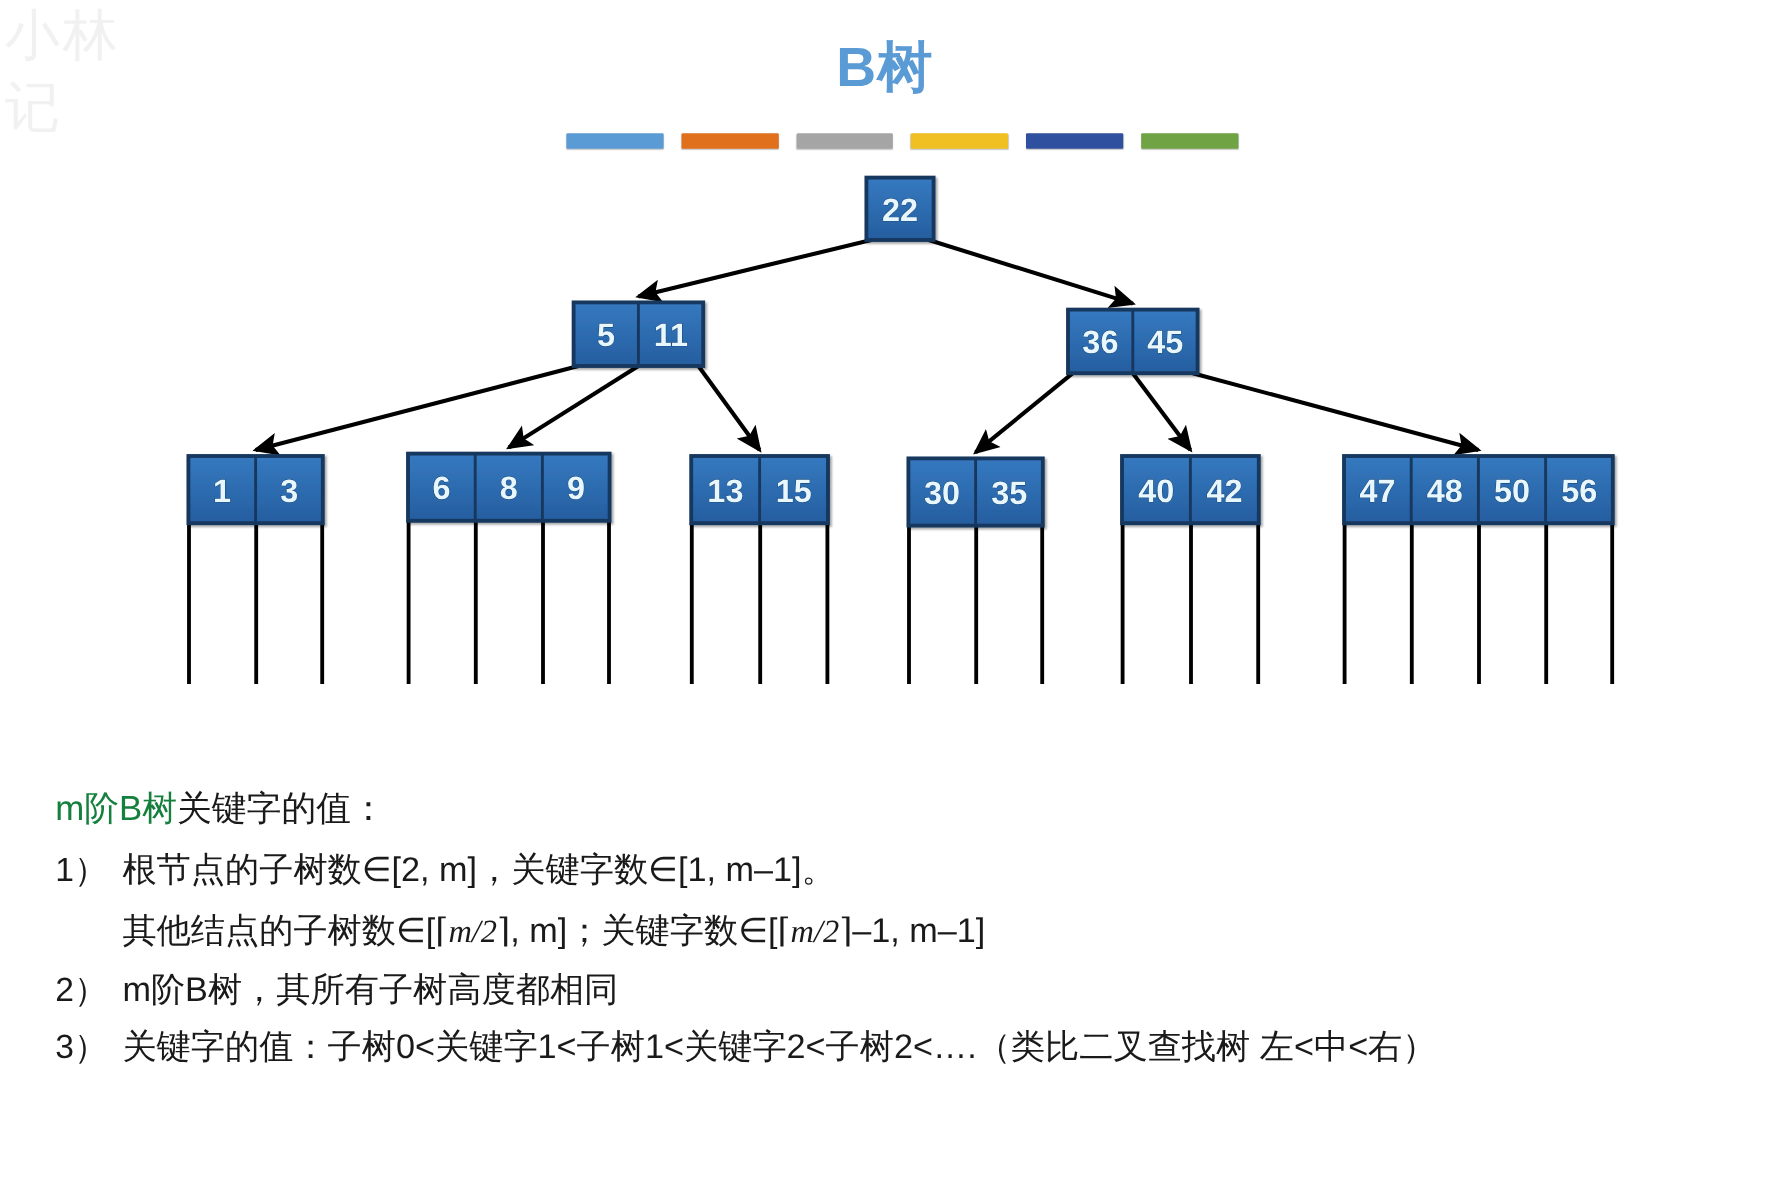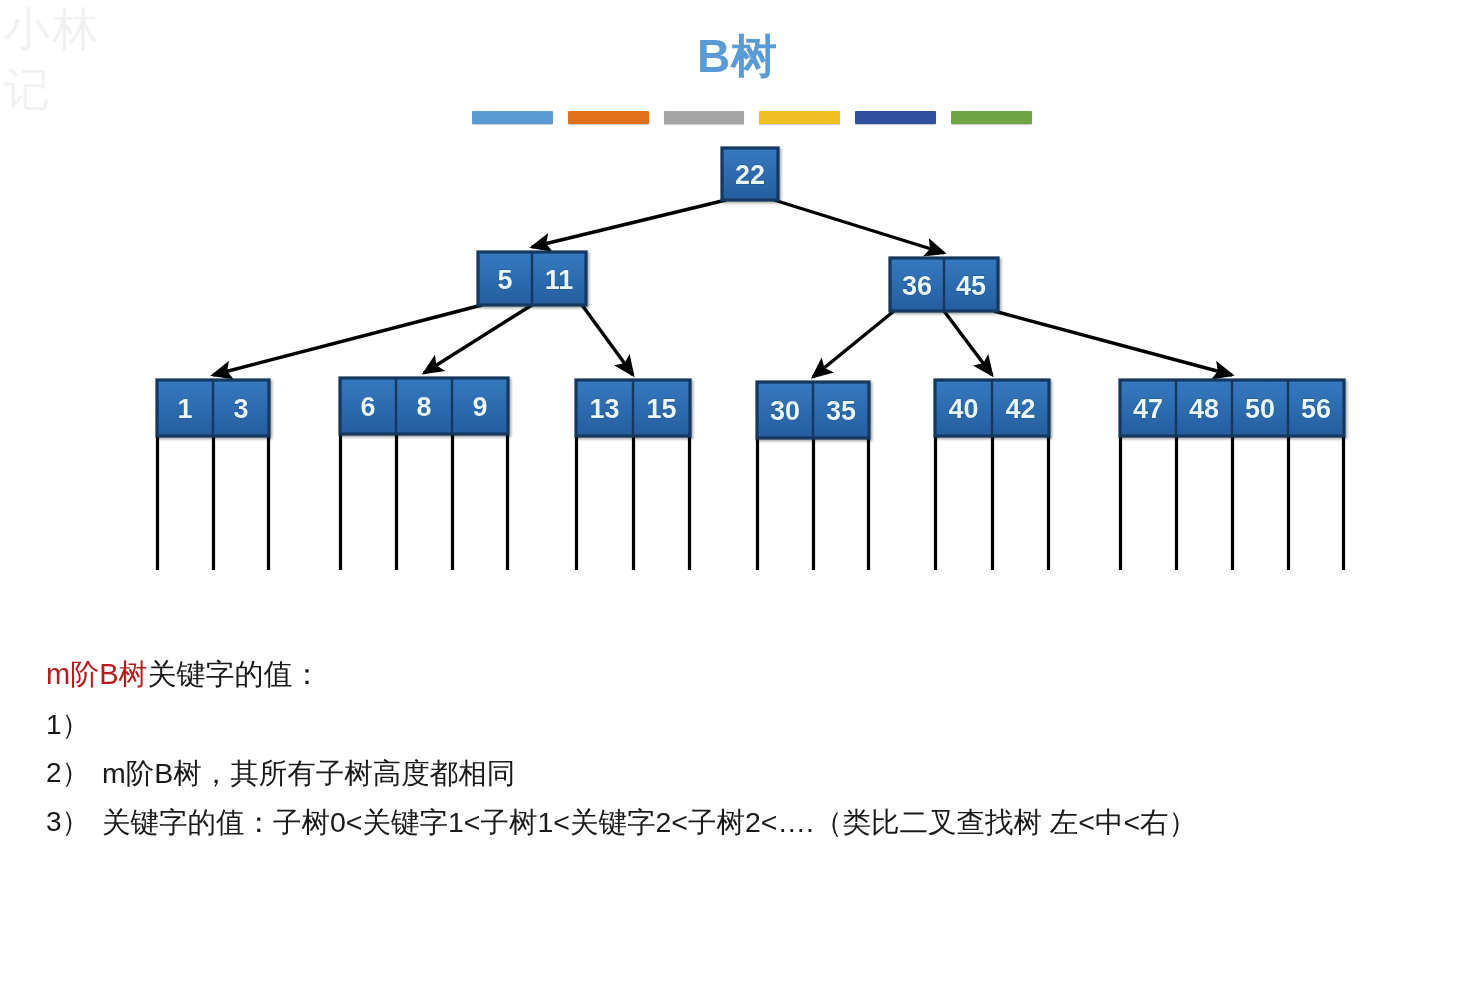--- a/index.html
+++ b/index.html
@@ -47,7 +47,7 @@
     font-size:28.5px;color:#1a1a1a;line-height:1.0;
   }
   .lead{margin:0 0 22px 0;font-size:29px;}
-  .lead .red{color:#b91c1c;}
+  .lead .red{color:#15803d;}
   .item{display:flex;margin:0 0 20px 0;align-items:flex-start;}
   .num{width:56px;flex:0 0 56px;font-size:28px;}
   .body{flex:1 1 auto;}

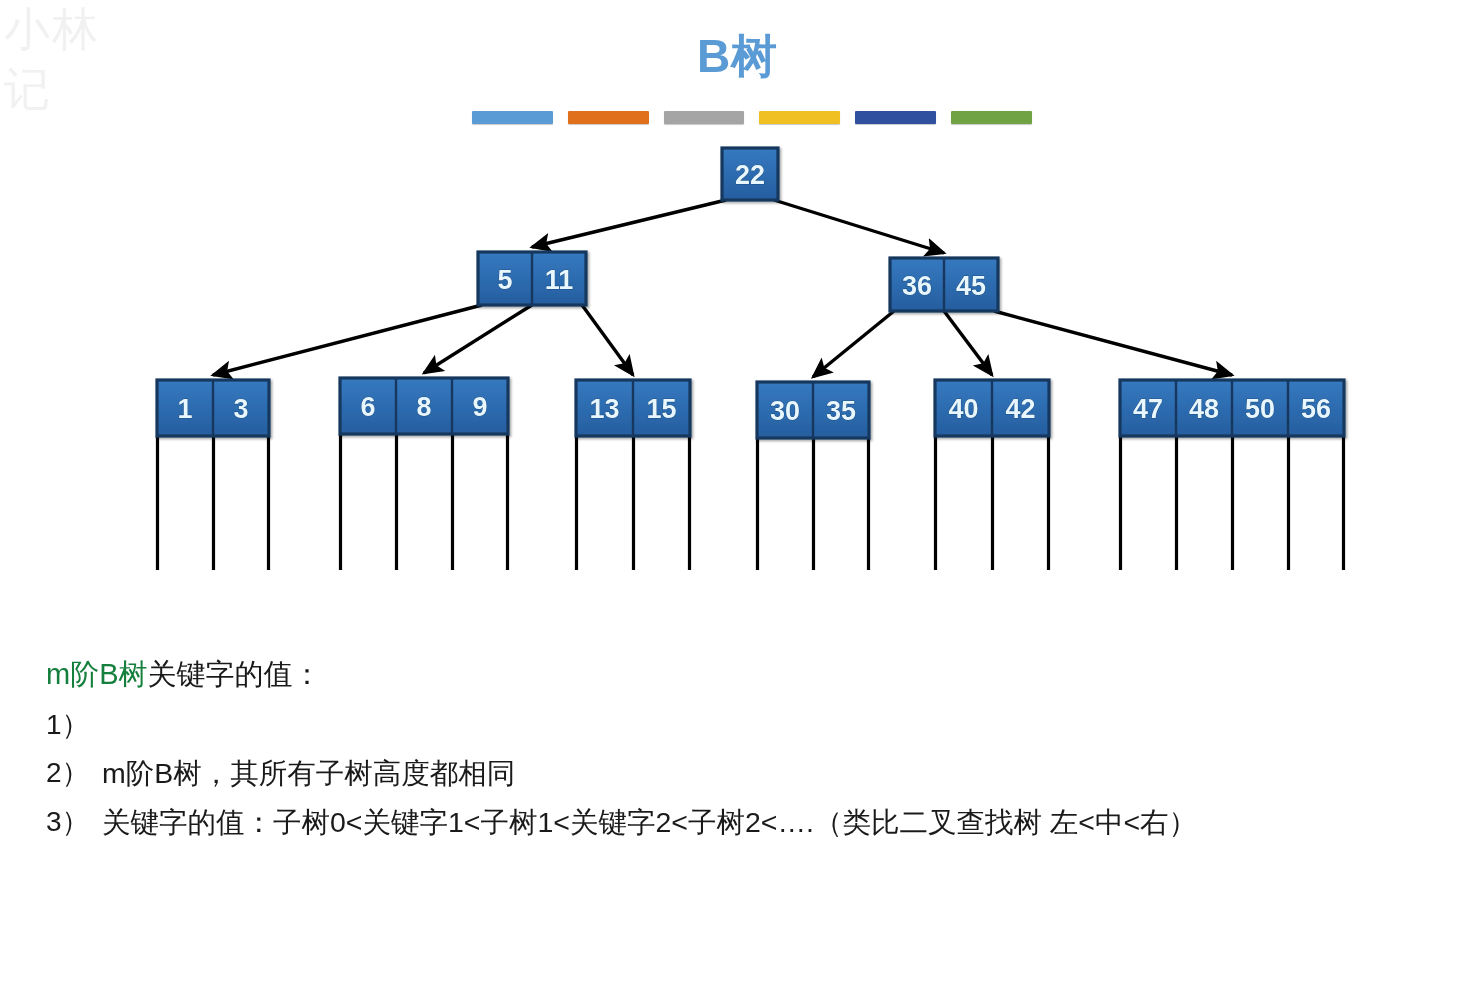--- a/index.html
+++ b/index.html
@@ -210,6 +210,7 @@
     <div class="item">
       <div class="num">1）</div>
       <div class="body">
+        <div>根节点的子树数∈[2, m]，关键字数∈[1, m–1]。</div>
       </div>
     </div>
 

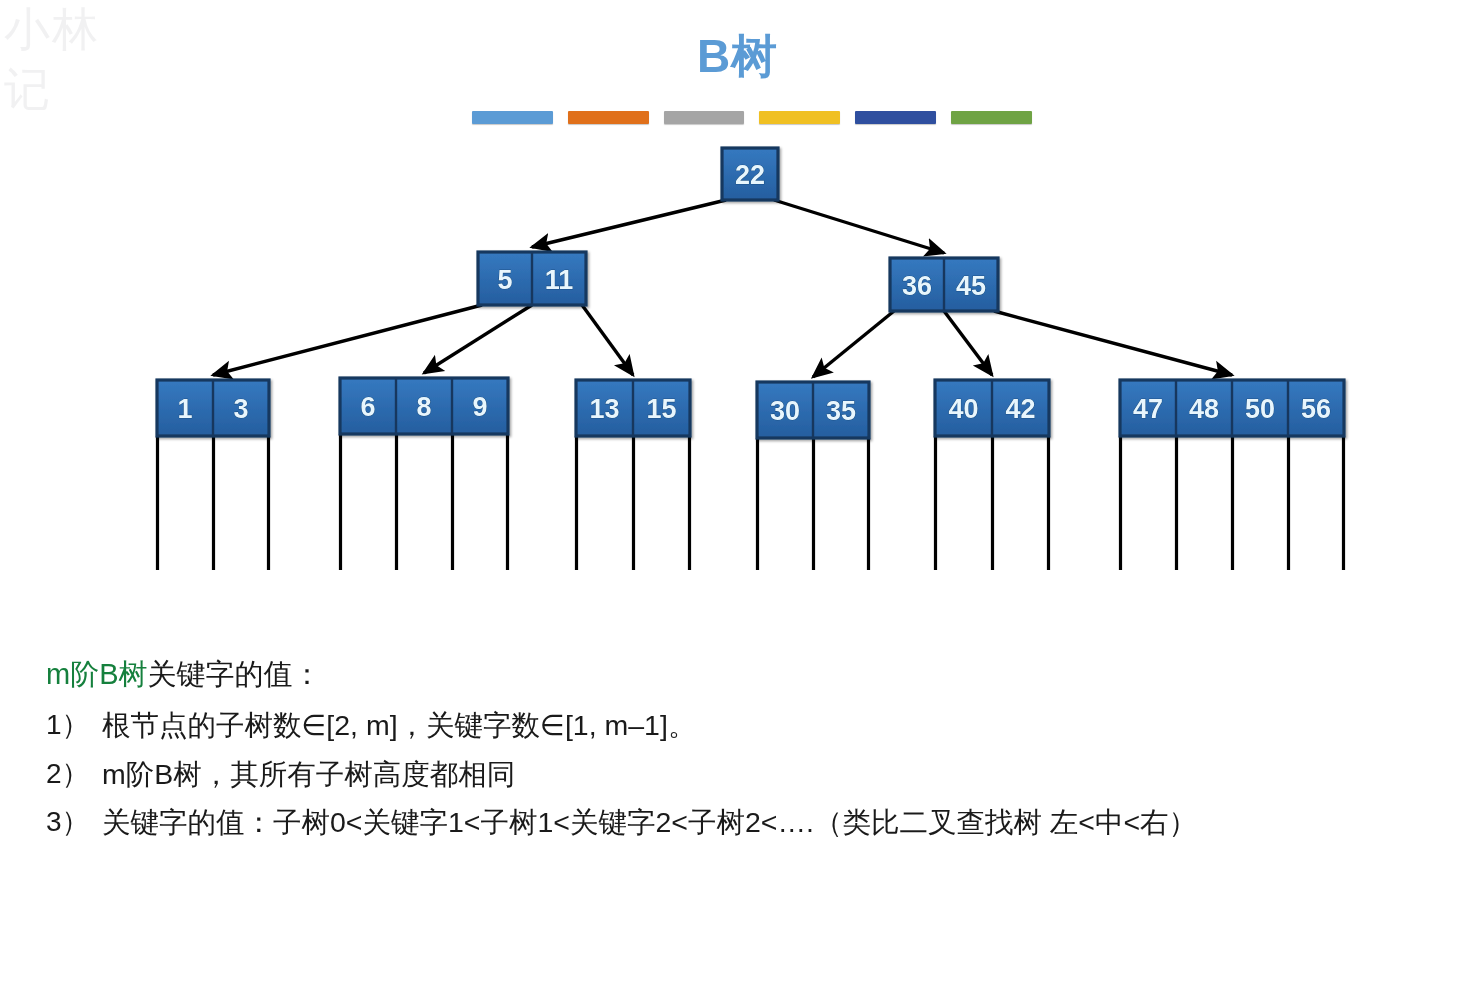--- a/index.html
+++ b/index.html
@@ -211,6 +211,9 @@
       <div class="num">1）</div>
       <div class="body">
         <div>根节点的子树数∈[2, m]，关键字数∈[1, m–1]。</div>
+        <div class="l2">
+          <span>其他结点的子树数∈[</span><span class="ceil">⌈</span><span class="ital">m/2</span><span class="ceil">⌉</span><span>, m]；关键字数∈[</span><span class="ceil">⌈</span><span class="ital">m/2</span><span class="ceil">⌉</span><span>–1, m–1]</span>
+        </div>
       </div>
     </div>
 

